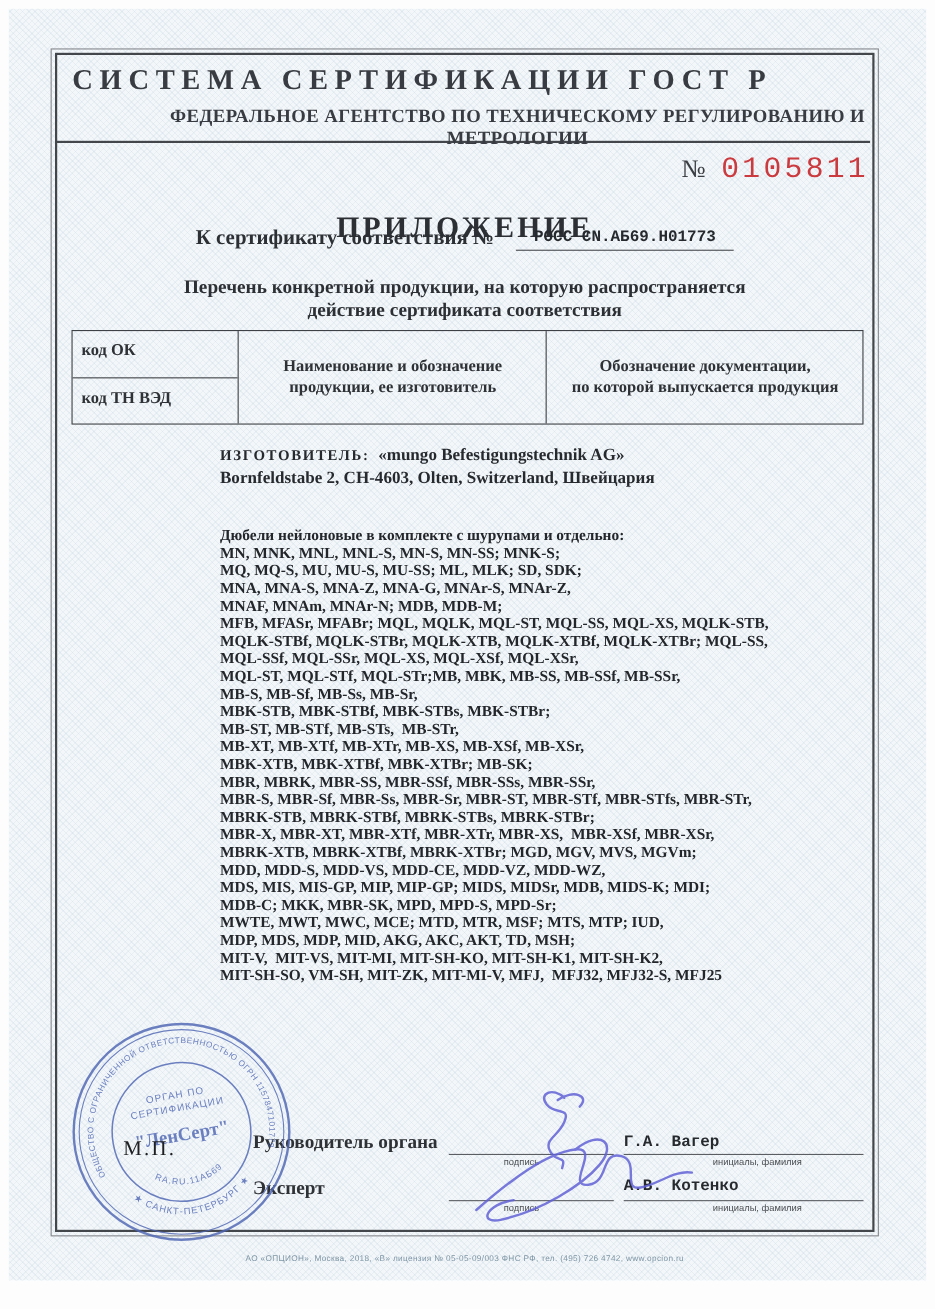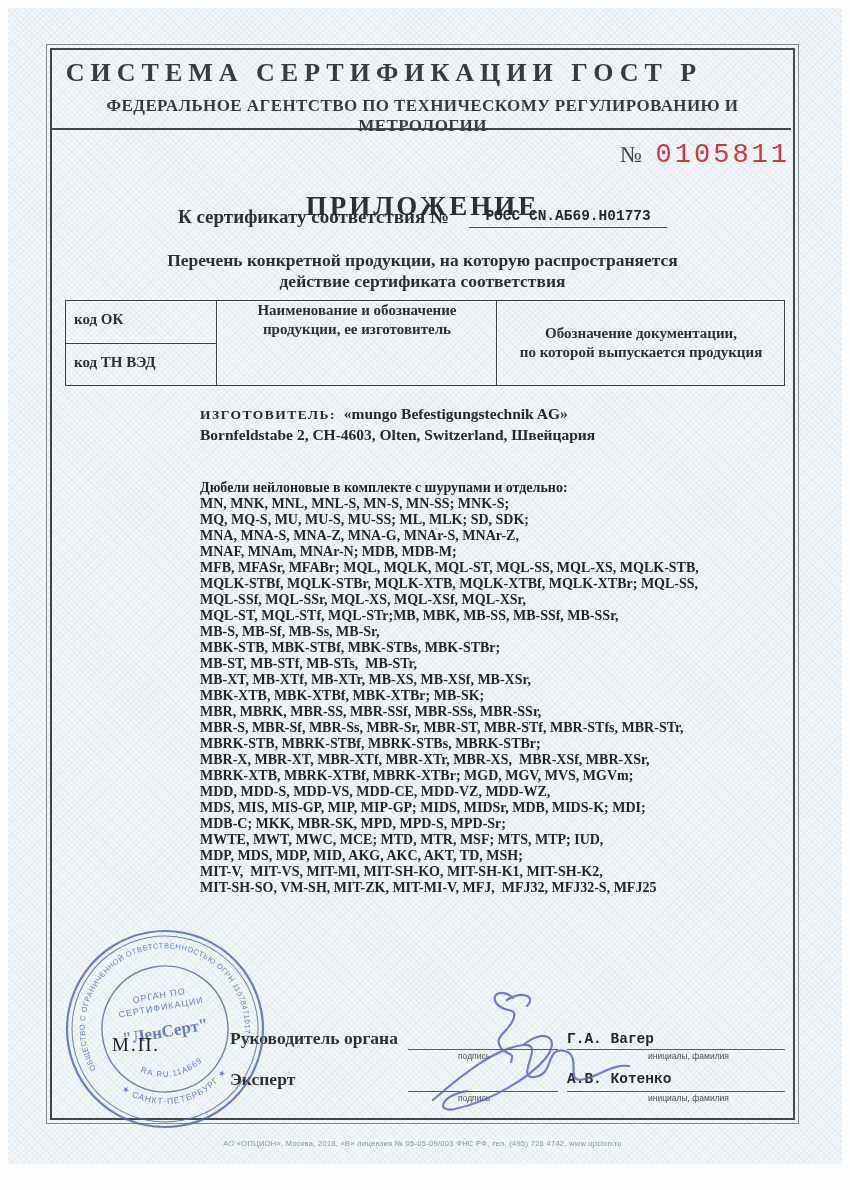--- a/index.html
+++ b/index.html
@@ -17,7 +17,7 @@
   .doc-title{position:absolute;left:50px;top:58px;width:668px;text-align:center;
         font-size:26px;font-weight:bold;letter-spacing:6px;color:#383c42;}
   .doc-subtitle{position:absolute;left:50px;top:96px;width:745px;text-align:center;
-        font-size:17px;font-weight:bold;letter-spacing:0.4px;color:#383c42;}
+        font-size:17px;font-weight:bold;letter-spacing:0.4px;color:#383c42;padding-left:48px;}
   .cert-no{position:absolute;left:560px;top:140px;width:230px;text-align:right;white-space:nowrap;}
   .cert-no .nsign{font-size:23px;color:#3a3d42;margin-right:14px;}
   .cert-no .digits{font-family:"Liberation Mono","DejaVu Sans Mono",monospace;

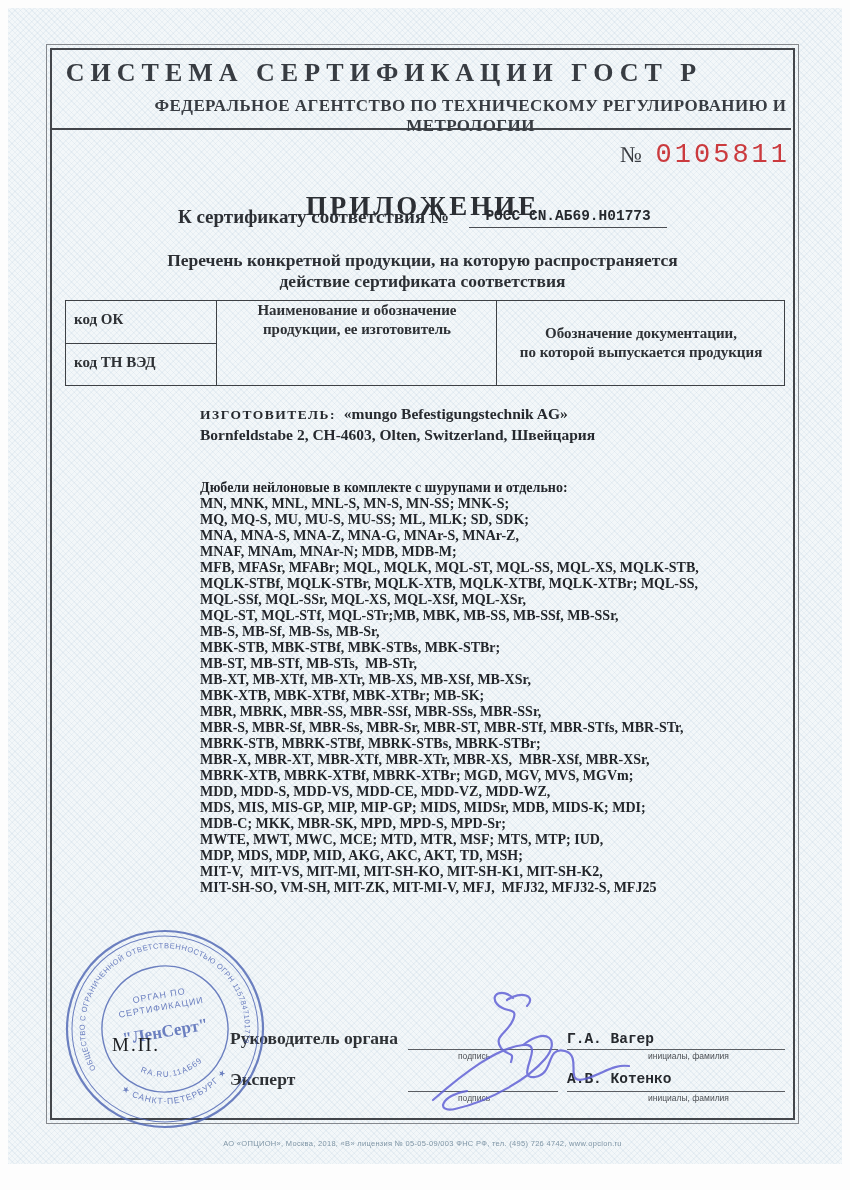--- a/index.html
+++ b/index.html
@@ -40,7 +40,7 @@
   .tbl .c1a{position:absolute;left:8px;top:10px;font-size:15px;font-weight:bold;}
   .tbl .c1b{position:absolute;left:8px;top:53px;font-size:15px;font-weight:bold;}
   .tbl .c2{position:absolute;left:152px;top:0;width:278px;height:100%;display:flex;
-        align-items:flex-start;justify-content:center;text-align:center;
+        align-items:center;justify-content:center;text-align:center;
         font-size:15px;font-weight:bold;line-height:19px;}
   .tbl .c3{position:absolute;left:432px;top:0;width:286px;height:100%;display:flex;
         align-items:center;justify-content:center;text-align:center;

